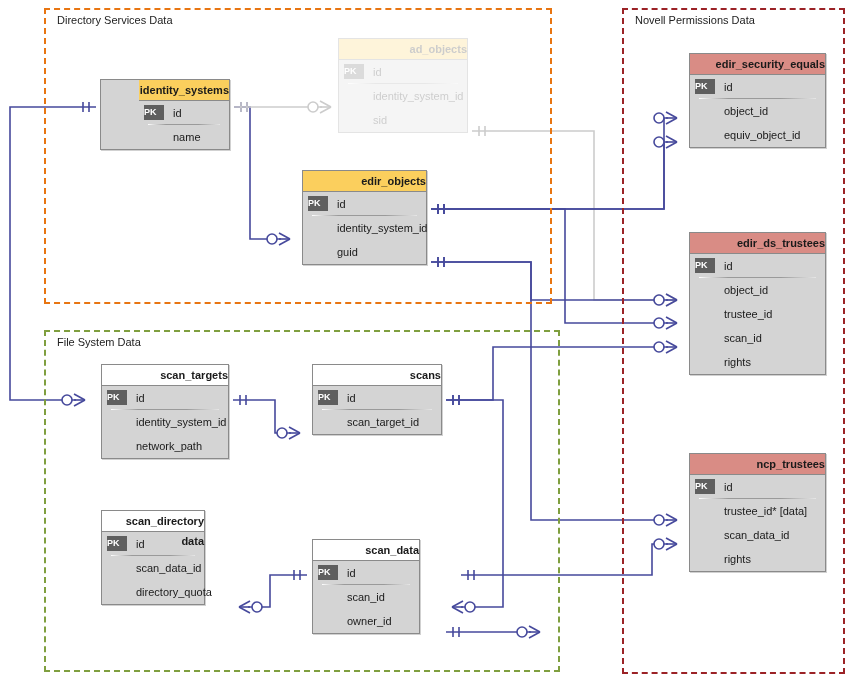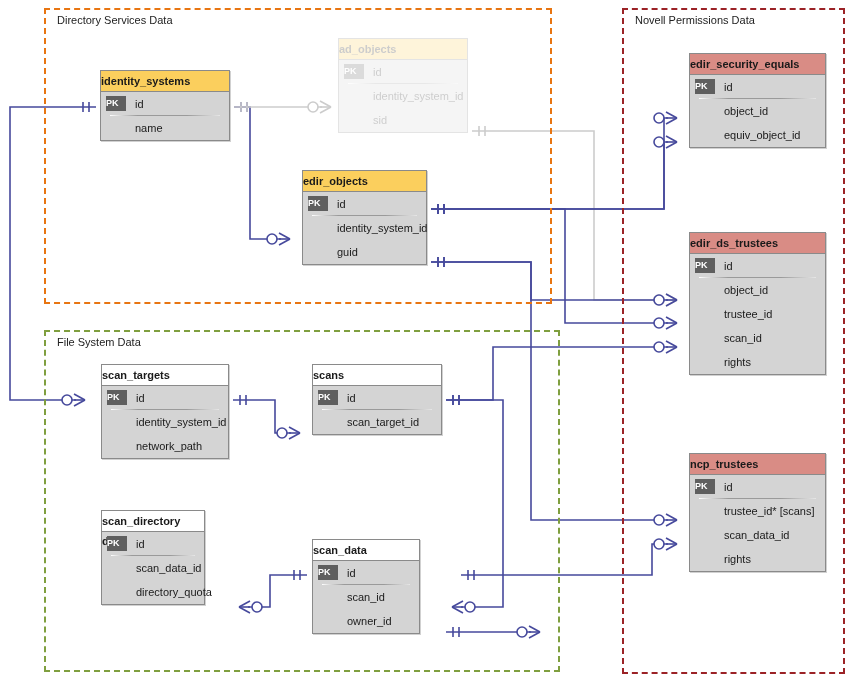--- a/index.html
+++ b/index.html
@@ -13,7 +13,7 @@
 
   .tbl{position:absolute;box-sizing:border-box;border:1px solid #8a8a8a;
        background:#d4d4d4;box-shadow:1px 1px 0 rgba(0,0,0,.18);}
-  .tbl .hdr{height:20px;line-height:20px;text-align:left;font-size:11px;
+  .tbl .hdr{height:20px;line-height:20px;text-align:right;font-size:11px;
             font-weight:bold;color:#1a1a1a;border-bottom:1px solid #8a8a8a;}
   .tbl .rows{position:relative;}
   .tbl .row{height:24px;line-height:24px;font-size:11px;color:#1a1a1a;

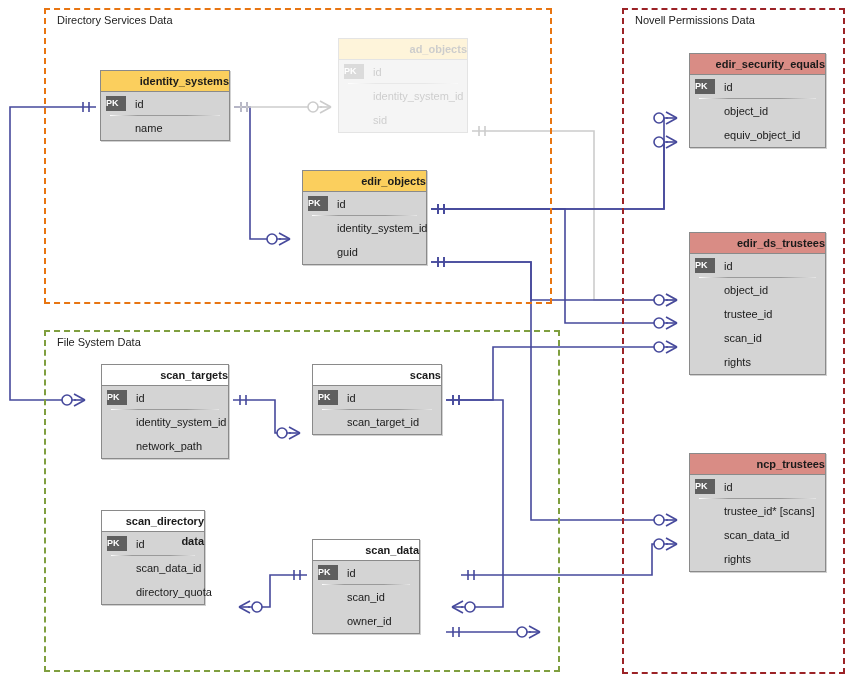--- a/index.html
+++ b/index.html
@@ -184,7 +184,7 @@
       <div class="group-label" style="left: 635px; top: 14px;">Novell Permissions Data</div>
     </div>
   <div id="tables-layer">
-      <div class="tbl gold" style="left: 100px; top: 70px; width: 130px;">
+      <div class="tbl gold" style="left: 100px; top: 79px; width: 130px; padding-left: 38px;">
         <div class="hdr">identity_systems</div>
         <div class="rows">
           <div class="row pk-row"><span class="pk">PK</span><span>id</span></div>

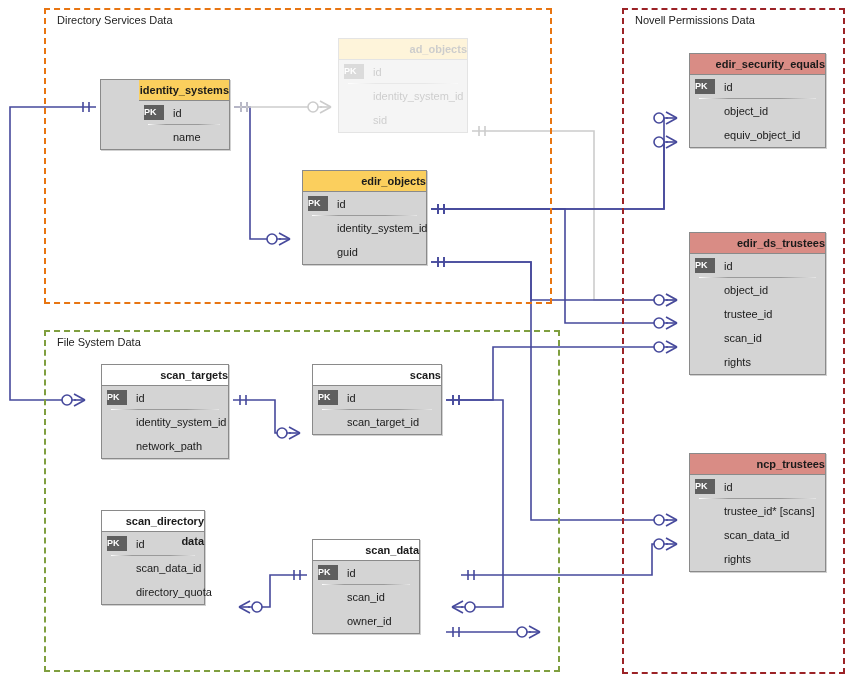--- a/index.html
+++ b/index.html
@@ -270,7 +270,7 @@
         <div class="rows">
           <div class="row pk-row"><span class="pk">PK</span><span>id</span></div>
           <div class="sep" style="top: 23px;"></div>
-          <div class="row"><span>trustee_id* [scans]</span></div>
+          <div class="row"><span>trustee_id* [data]</span></div>
           <div class="row"><span>scan_data_id</span></div>
           <div class="row"><span>rights</span></div>
         </div>

